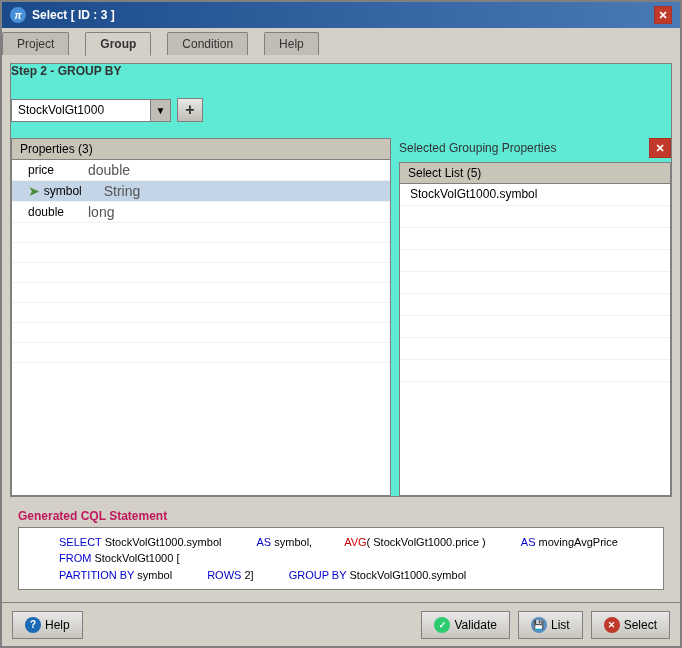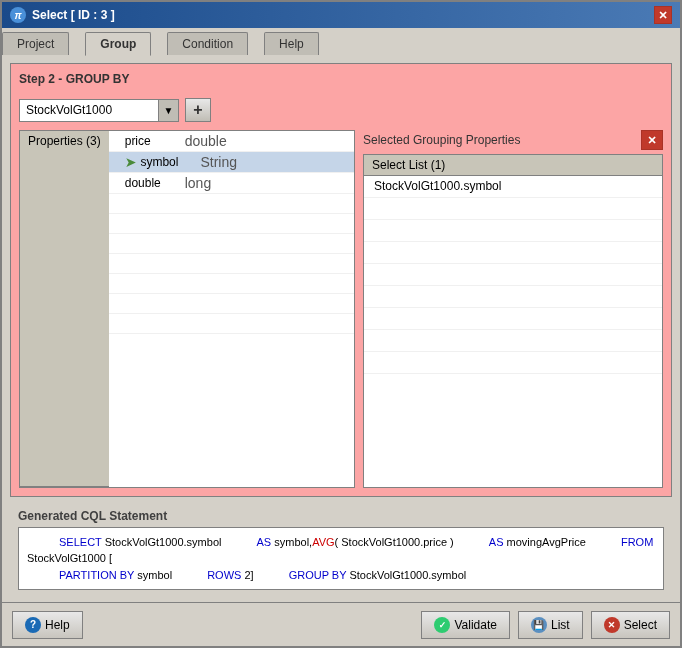--- a/index.html
+++ b/index.html
@@ -95,13 +95,13 @@
       gap: 8px;
     }
     .inner-panel {
-      background: #fca5a5;
-      border: 1px solid #808080;
-      padding: 8px;
+      background: #5eead4;
+      border: 1px solid #808080;
+      padding: 0;
       flex: 1;
       display: flex;
       flex-direction: column;
-      gap: 8px;
+      gap: 16px;
     }
     .step-label {
       font-size: 12px;

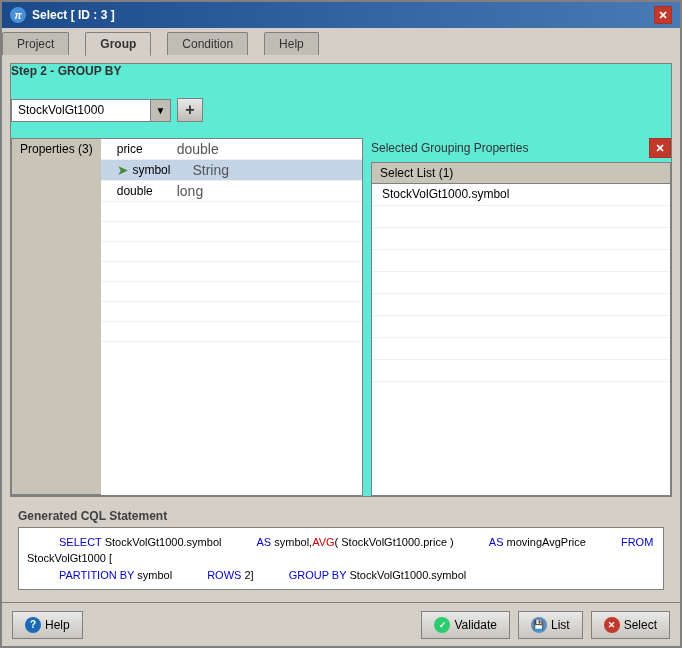--- a/index.html
+++ b/index.html
@@ -160,7 +160,7 @@
     .left-panel {
       flex: 1;
       display: flex;
-      flex-direction: row;
+      flex-direction: column;
       border: 1px solid #808080;
     }
     .panel-header {

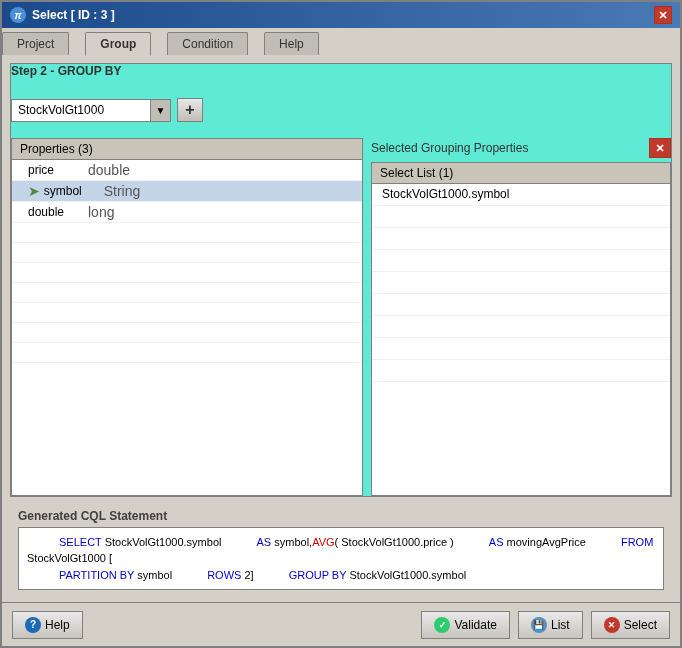--- a/index.html
+++ b/index.html
@@ -203,7 +203,7 @@
       border-bottom: 1px solid #f0f0f0;
     }
     .right-panel {
-      width: 300px;
+      width: 272px;
       display: flex;
       flex-direction: column;
     }

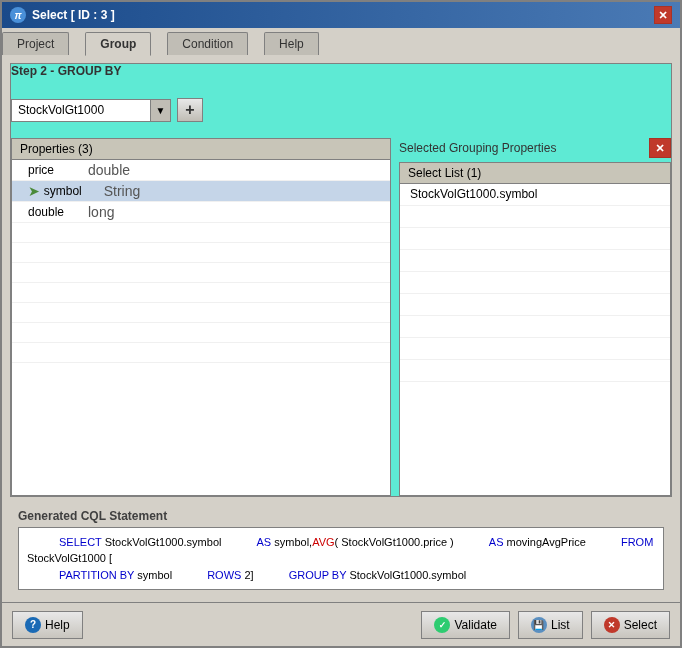--- a/index.html
+++ b/index.html
@@ -387,7 +387,7 @@
             <div class="remove-btn">✕</div>
           </div>
           <div class="select-list-panel">
-            <div class="select-list-header">Select List (1)</div>
+            <div class="select-list-header">Select List (5)</div>
             <div class="select-list-body">
               <div class="select-item">StockVolGt1000.symbol</div>
               <div class="select-item-empty"></div>

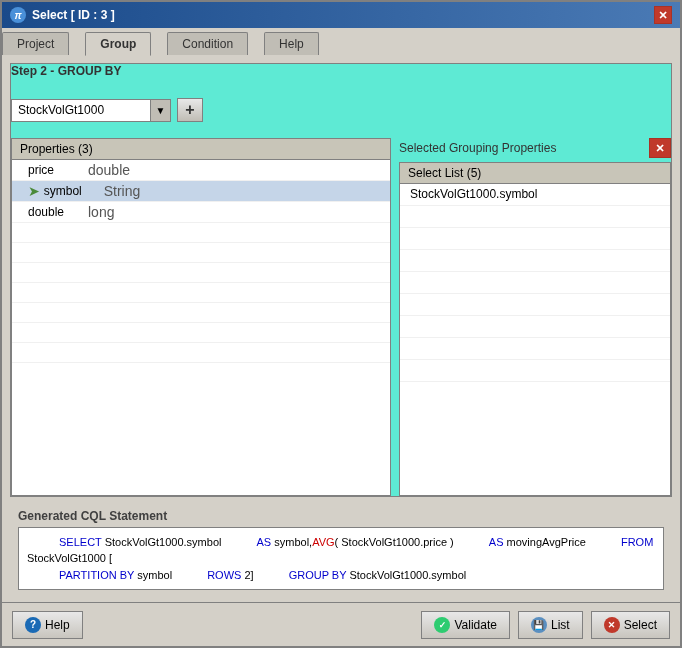--- a/index.html
+++ b/index.html
@@ -265,7 +265,7 @@
       font-size: 12px;
       font-weight: bold;
       margin-bottom: 4px;
-      color: #404040;
+      color: #be185d;
     }
     .cql-box {
       background: white;

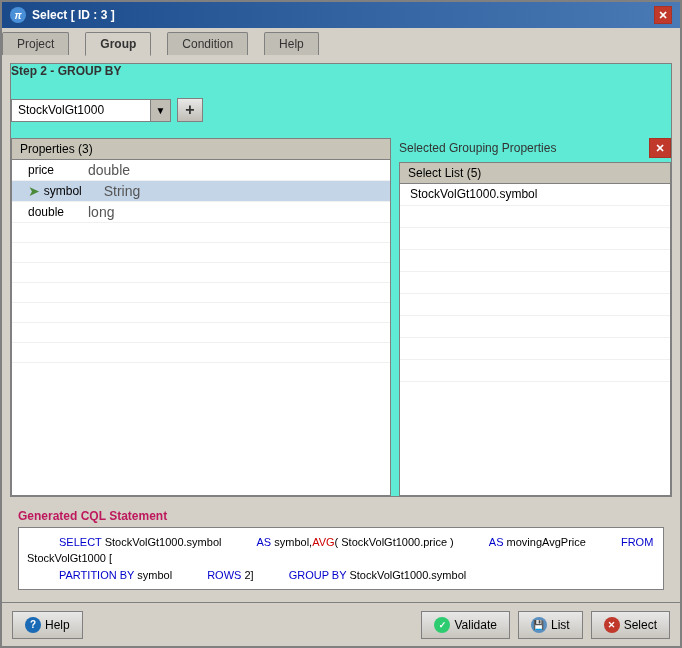--- a/index.html
+++ b/index.html
@@ -276,7 +276,7 @@
       min-height: 50px;
     }
     .cql-blue { color: #0000cc; margin-left: 32px; }
-    .cql-red { color: #cc0000; }
+    .cql-red { color: #cc0000; margin-left: 32px; }
     .footer {
       background: #d4d0c8;
       border-top: 1px solid #808080;

